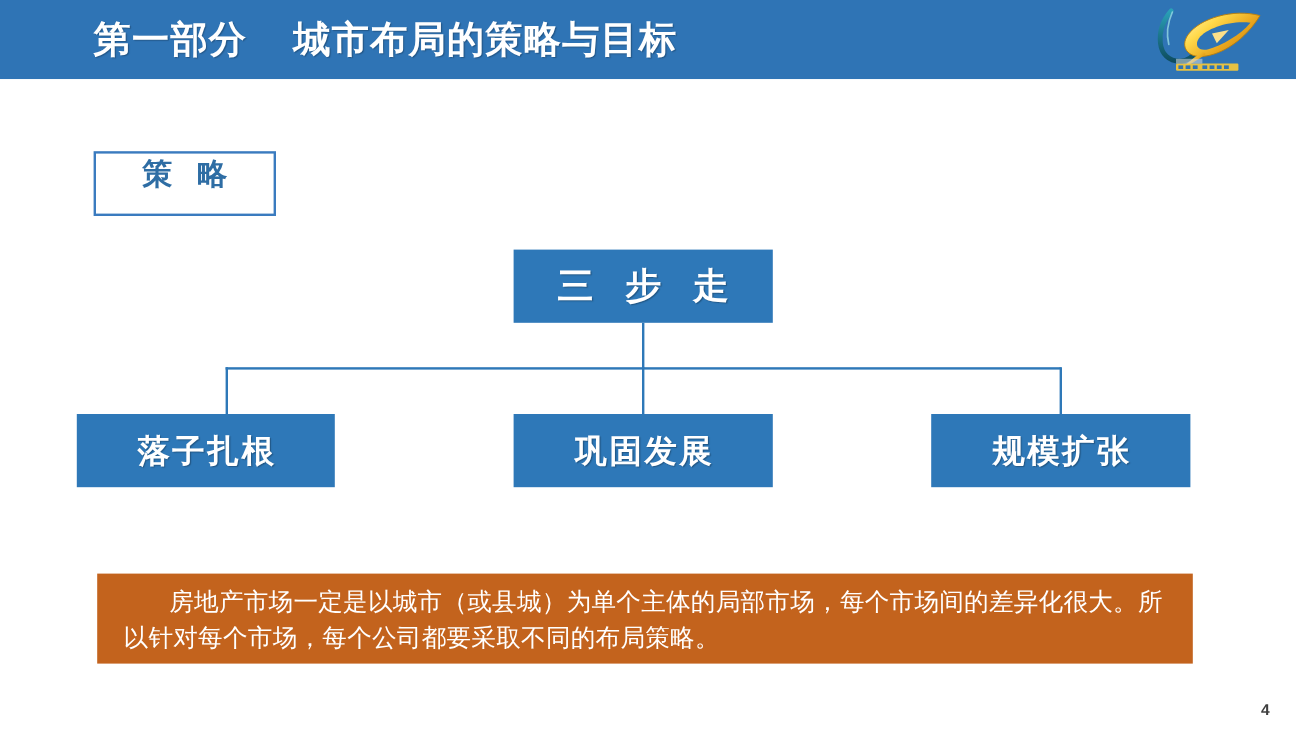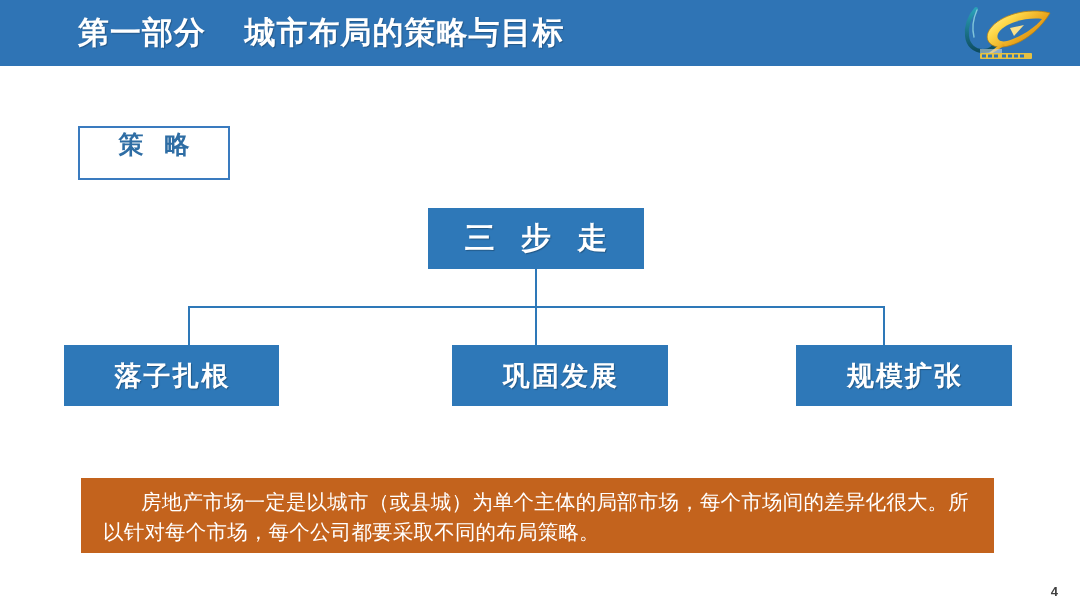--- a/index.html
+++ b/index.html
@@ -134,7 +134,6 @@
     top: 345px;
     width: 216px;
     height: 61px;
-    margin-left: 24px;
   }
   #node-child-2 {
     left: 776px;

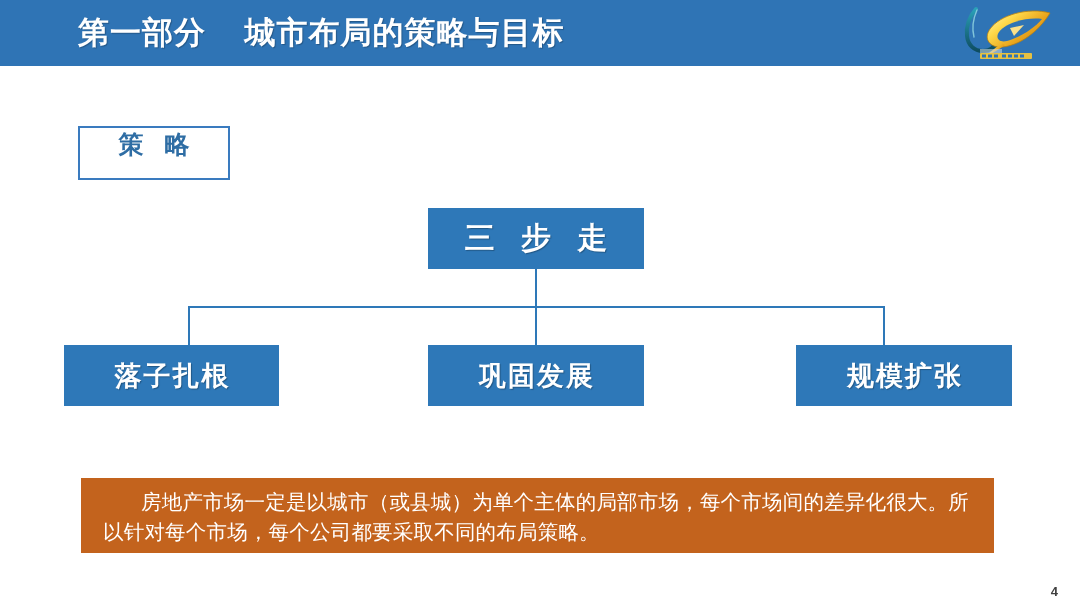--- a/index.html
+++ b/index.html
@@ -140,7 +140,6 @@
     top: 345px;
     width: 216px;
     height: 61px;
-    margin-left: 20px;
   }
   .node-child .node-label {
     font-size: 27px;

